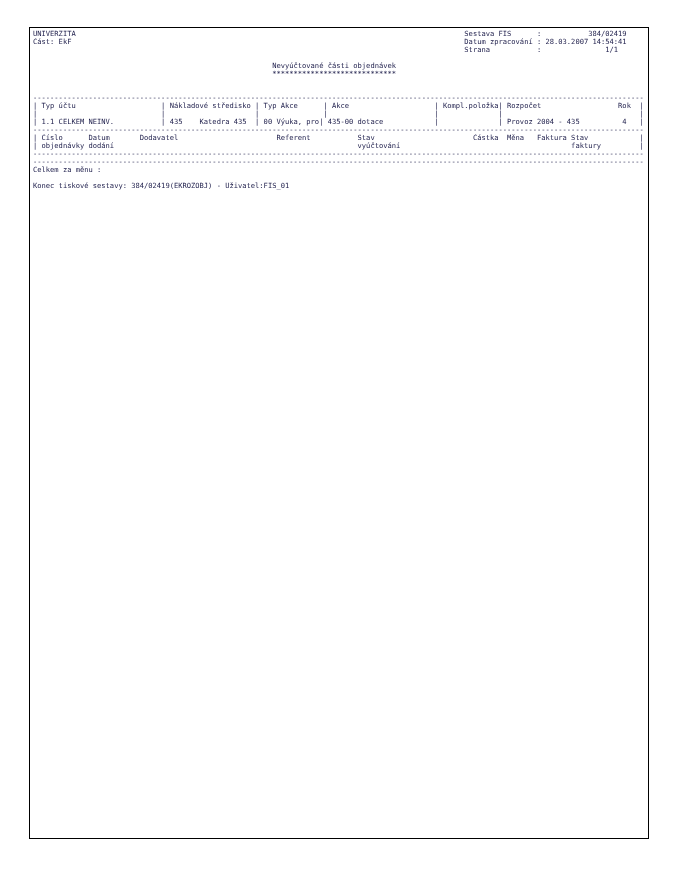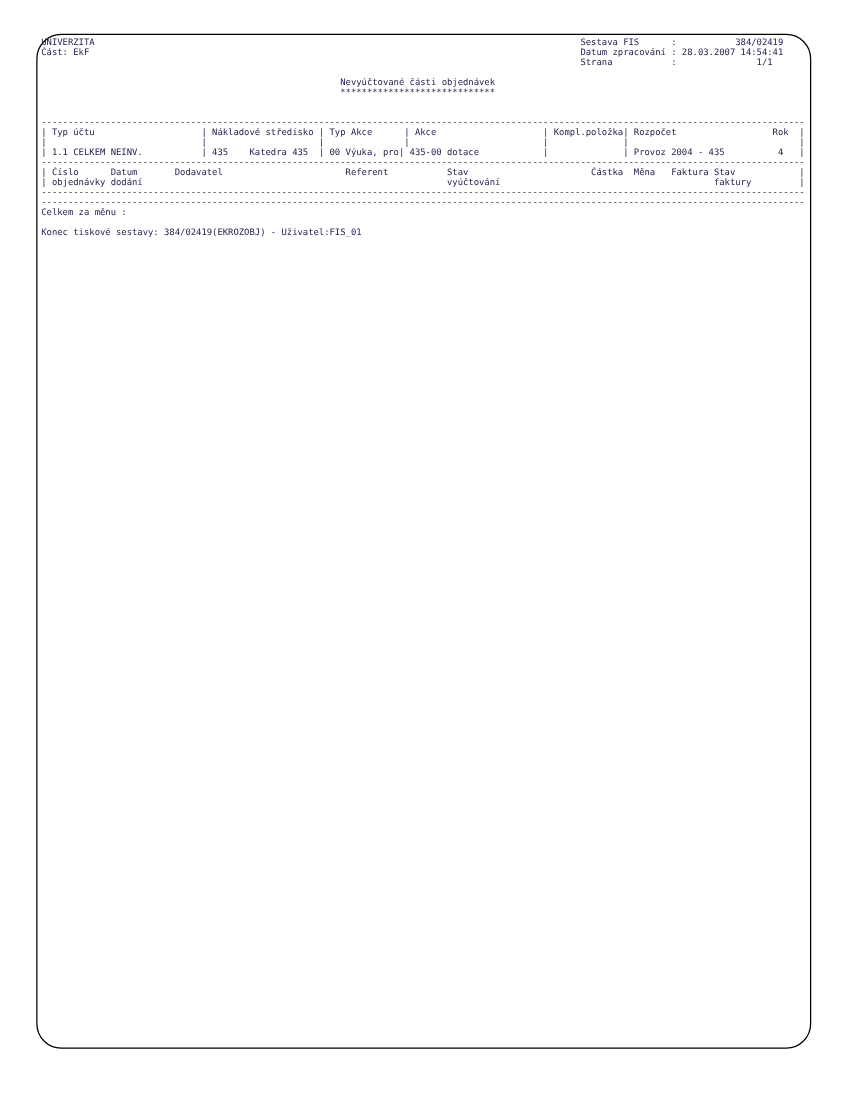--- a/index.html
+++ b/index.html
@@ -37,7 +37,7 @@
 </head>
 <body style="background: rgb(255, 255, 255);">
 
-<div class="page-frame" style="border-color: rgb(0, 0, 0); border-radius: 20px;">
+<div class="page-frame" style="border-color: rgb(0, 0, 0);">
   <pre class="report-body" style="color: rgb(35, 35, 79);"><div class="rl">UNIVERZITA                                                                                           Sestava FIS      :           384/02419</div><div class="rl">Část: EkF                                                                                            Datum zpracování : 28.03.2007 14:54:41</div><div class="rl">                                                                                                     Strana           :               1/1</div><div class="rl"></div><div class="rl">                                                        Nevyúčtované části objednávek</div><div class="rl">                                                        *****************************</div><div class="rl"></div><div class="rl"></div><div class="rl">-----------------------------------------------------------------------------------------------------------------------------------------------</div><div class="rl">| Typ účtu                    | Nákladové středisko | Typ Akce      | Akce                    | Kompl.položka| Rozpočet                  Rok  |</div><div class="rl">|                             |                     |               |                         |              |                                |</div><div class="rl">| 1.1 CELKEM NEINV.           | 435    Katedra 435  | 00 Výuka, pro| 435-00 dotace            |              | Provoz 2004 - 435          4   |</div><div class="rl">-----------------------------------------------------------------------------------------------------------------------------------------------</div><div class="rl">| Číslo      Datum       Dodavatel                       Referent           Stav                       Částka  Měna   Faktura Stav            |</div><div class="rl">| objednávky dodání                                                         vyúčtování                                        faktury         |</div><div class="rl">-----------------------------------------------------------------------------------------------------------------------------------------------</div><div class="rl">-----------------------------------------------------------------------------------------------------------------------------------------------</div><div class="rl">Celkem za měnu :</div><div class="rl"></div><div class="rl">Konec tiskové sestavy: 384/02419(EKROZOBJ) - Uživatel:FIS_01</div></pre>
 </div>
 

